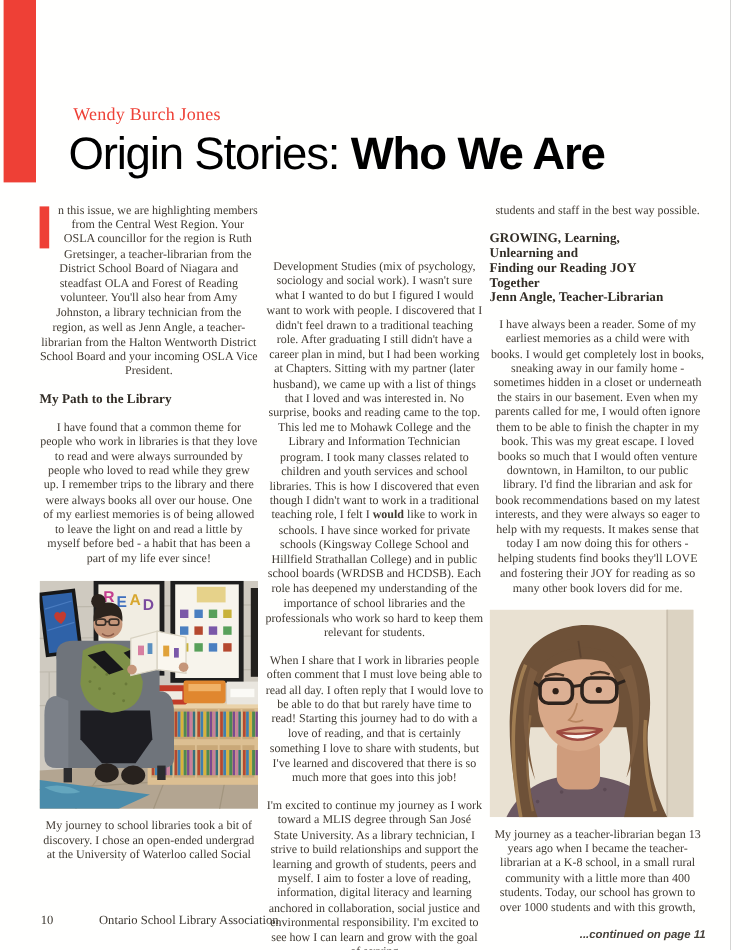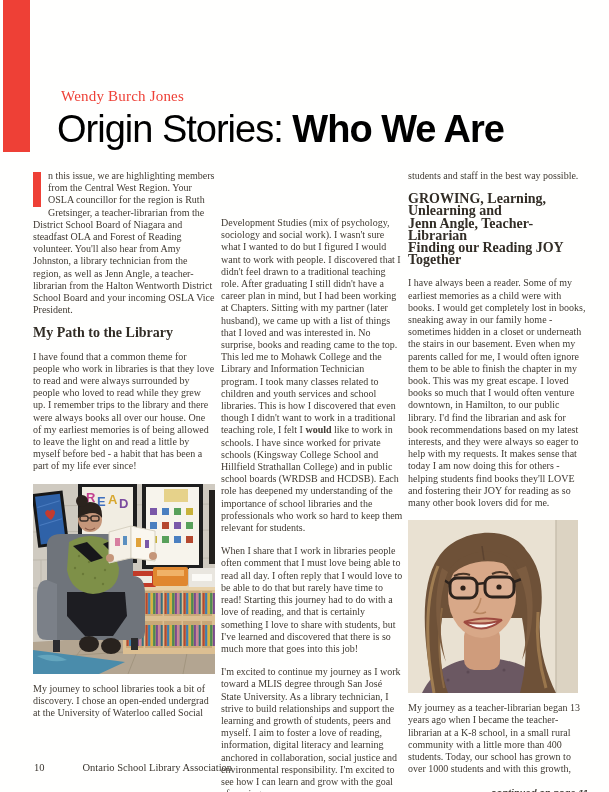--- a/index.html
+++ b/index.html
@@ -14,7 +14,7 @@
   .col1{left:33px;}
   .col2{left:221px;margin-top:47px;}
   .col3{left:408px;width:180px;}
-  .col p{margin:0 0 11px 0;}
+  .col p{margin:0 0 11px 0;text-align:center;}
   .dropcap{float:left;width:8px;height:35px;background:#ee4036;margin:2px 7px 0 0;}
   .hd{font-weight:bold;font-size:14px;line-height:12.2px;color:#322d26;margin:0 16px 11px 0;}
   .photo{display:block;margin:3px 0 9px 0;}

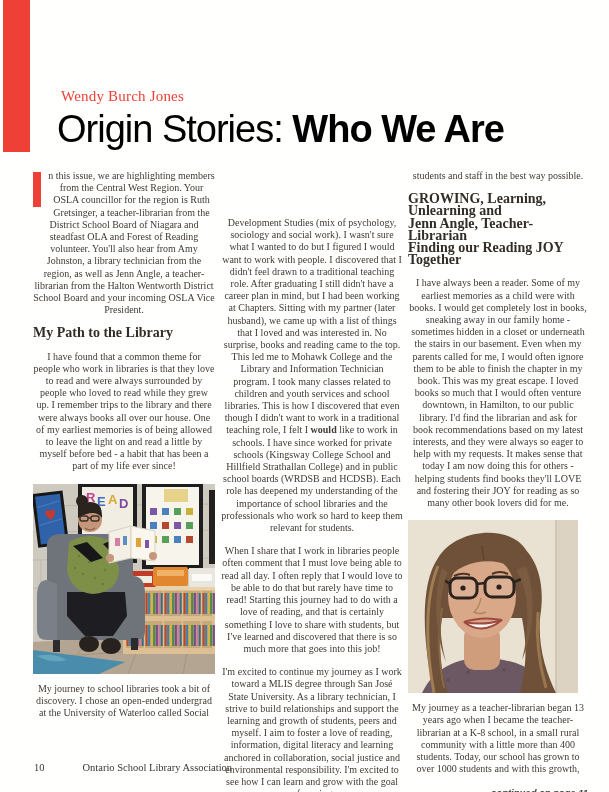--- a/index.html
+++ b/index.html
@@ -16,7 +16,7 @@
   .col3{left:408px;width:180px;}
   .col p{margin:0 0 11px 0;text-align:center;}
   .dropcap{float:left;width:8px;height:35px;background:#ee4036;margin:2px 7px 0 0;}
-  .hd{font-weight:bold;font-size:14px;line-height:12.2px;color:#322d26;margin:0 16px 11px 0;}
+  .hd{font-weight:bold;font-size:11px;line-height:12.2px;color:#322d26;margin:0 16px 11px 0;}
   .photo{display:block;margin:3px 0 9px 0;}
   .continued{margin-top:9px;text-align:right;font-family:"Liberation Sans",sans-serif;
              font-style:italic;font-weight:bold;font-size:9.5px;color:#45403a;}

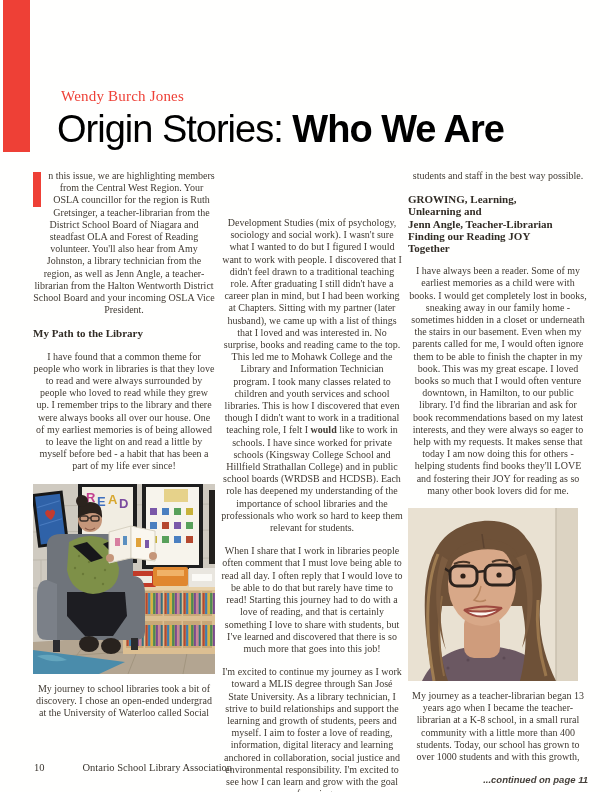--- a/index.html
+++ b/index.html
@@ -206,8 +206,8 @@
     <p>students and staff in the best way possible.</p>
     <div class="hd">
       <div>GROWING, Learning, Unlearning and</div>
+      <div>Finding our Reading JOY Together</div>
       <div>Jenn Angle, Teacher-Librarian</div>
-      <div>Finding our Reading JOY Together</div>
     </div>
     <p>I have always been a reader. Some of my earliest memories as a child were with books. I would get completely lost in books, sneaking away in our family home - sometimes hidden in a closet or underneath the stairs in our basement. Even when my parents called for me, I would often ignore them to be able to finish the chapter in my book. This was my great escape. I loved books so much that I would often venture downtown, in Hamilton, to our public library. I'd find the librarian and ask for book recommendations based on my latest interests, and they were always so eager to help with my requests. It makes sense that today I am now doing this for others - helping students find books they'll LOVE and fostering their JOY for reading as so many other book lovers did for me.</p>
 

